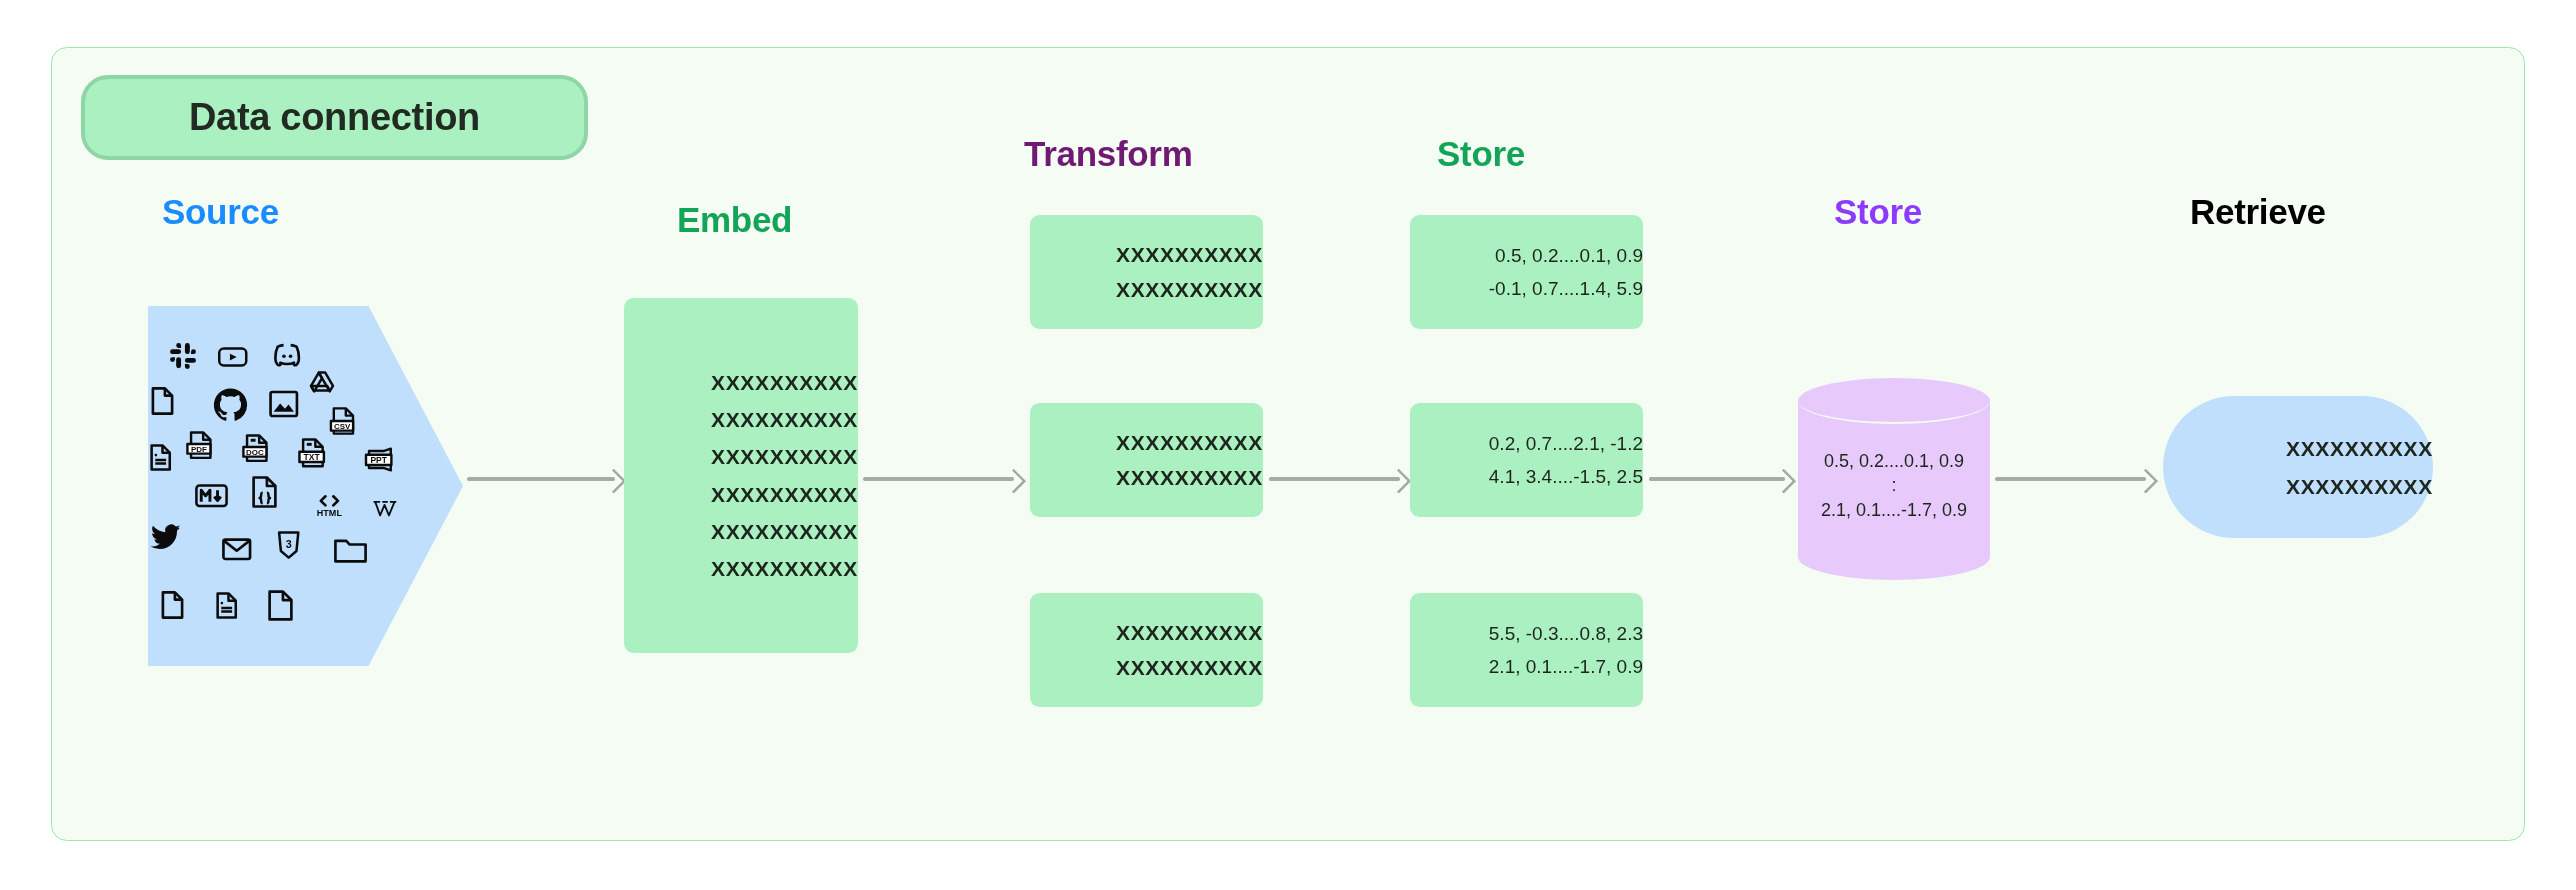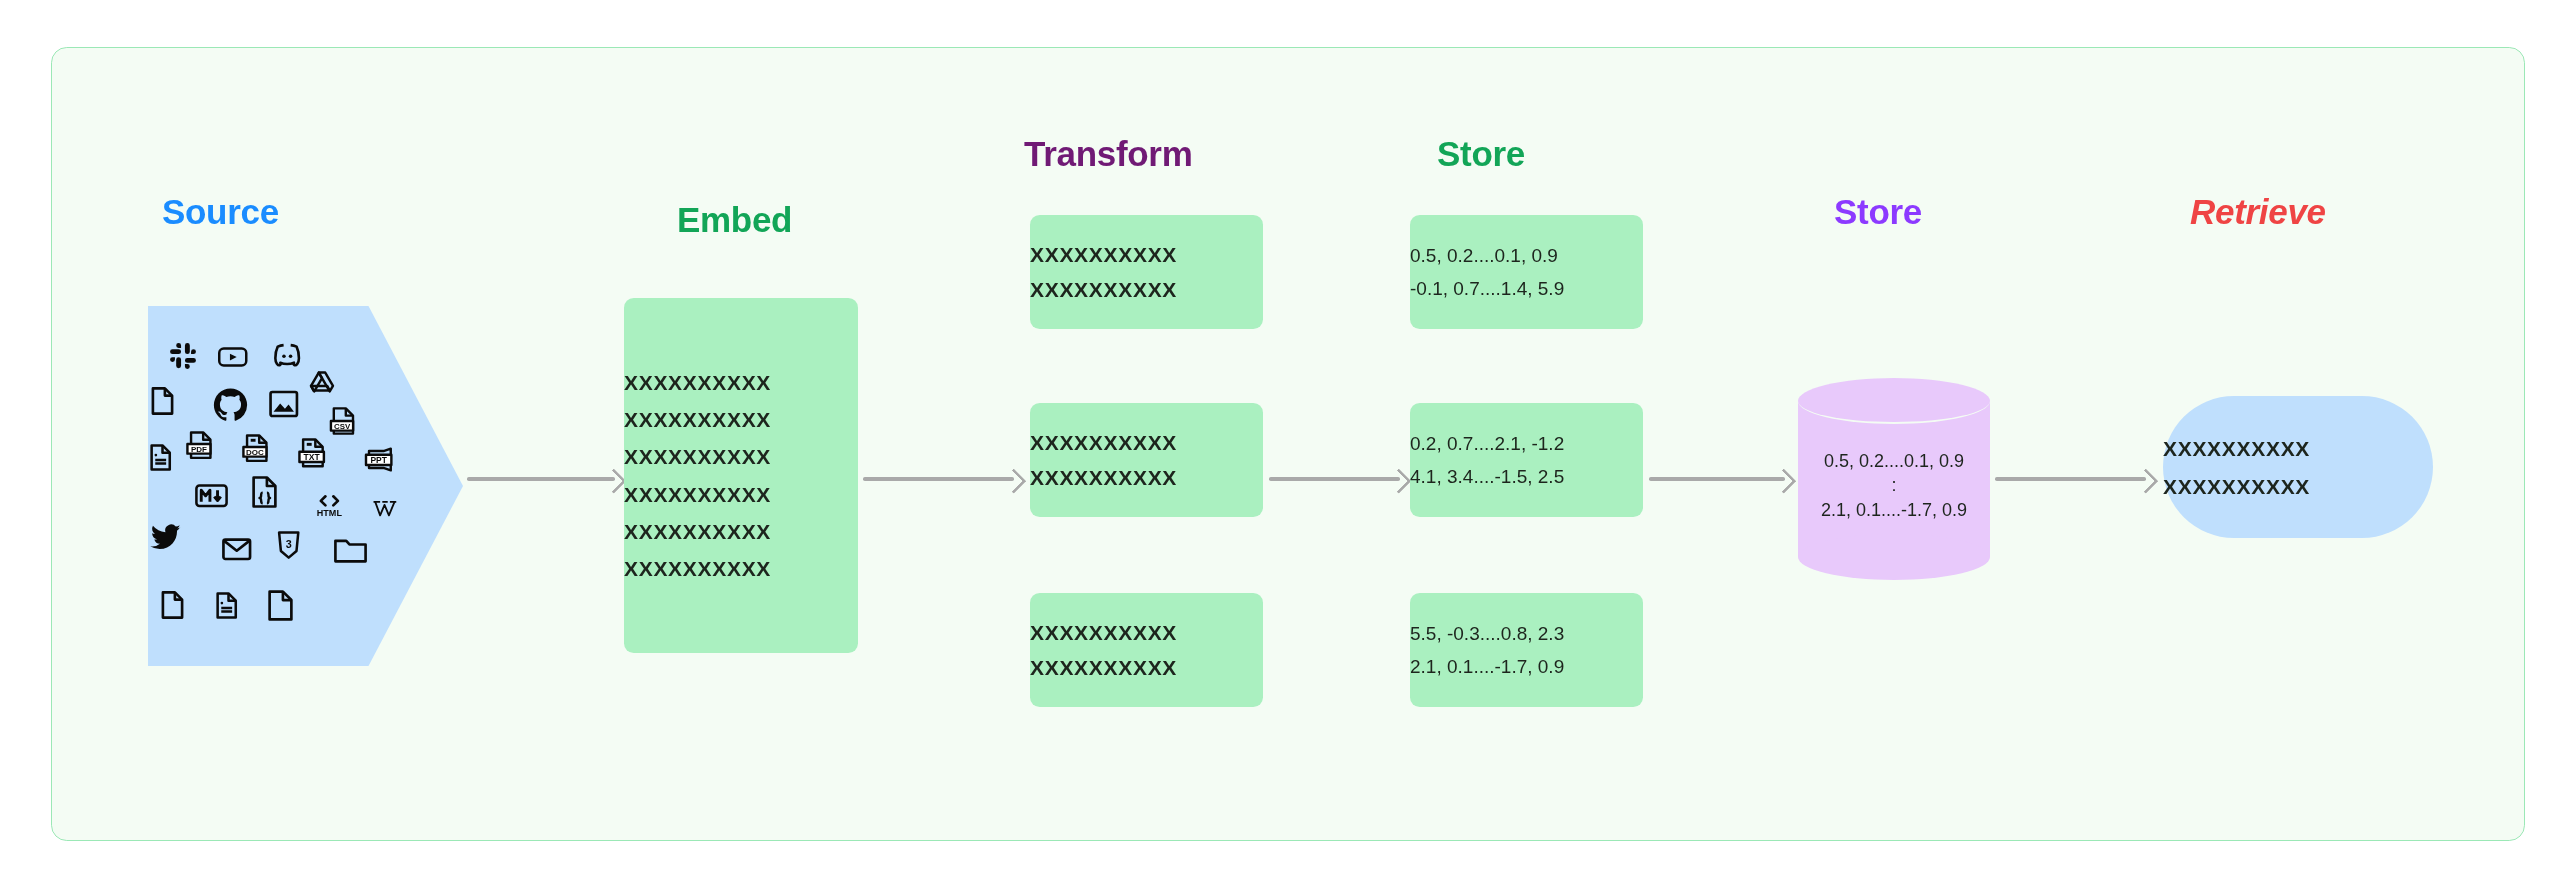--- a/index.html
+++ b/index.html
@@ -189,6 +189,9 @@
 
   <div id="frame"></div>
 
+  <div id="badge">
+    <span class="label">Data connection</span>
+  </div>
 
   <div class="heading" style="left:162px; top:192px; color:#1a8cff;">Source</div>
   <div class="heading" style="left:677px; top:200px; color:#12a557;">Embed</div>

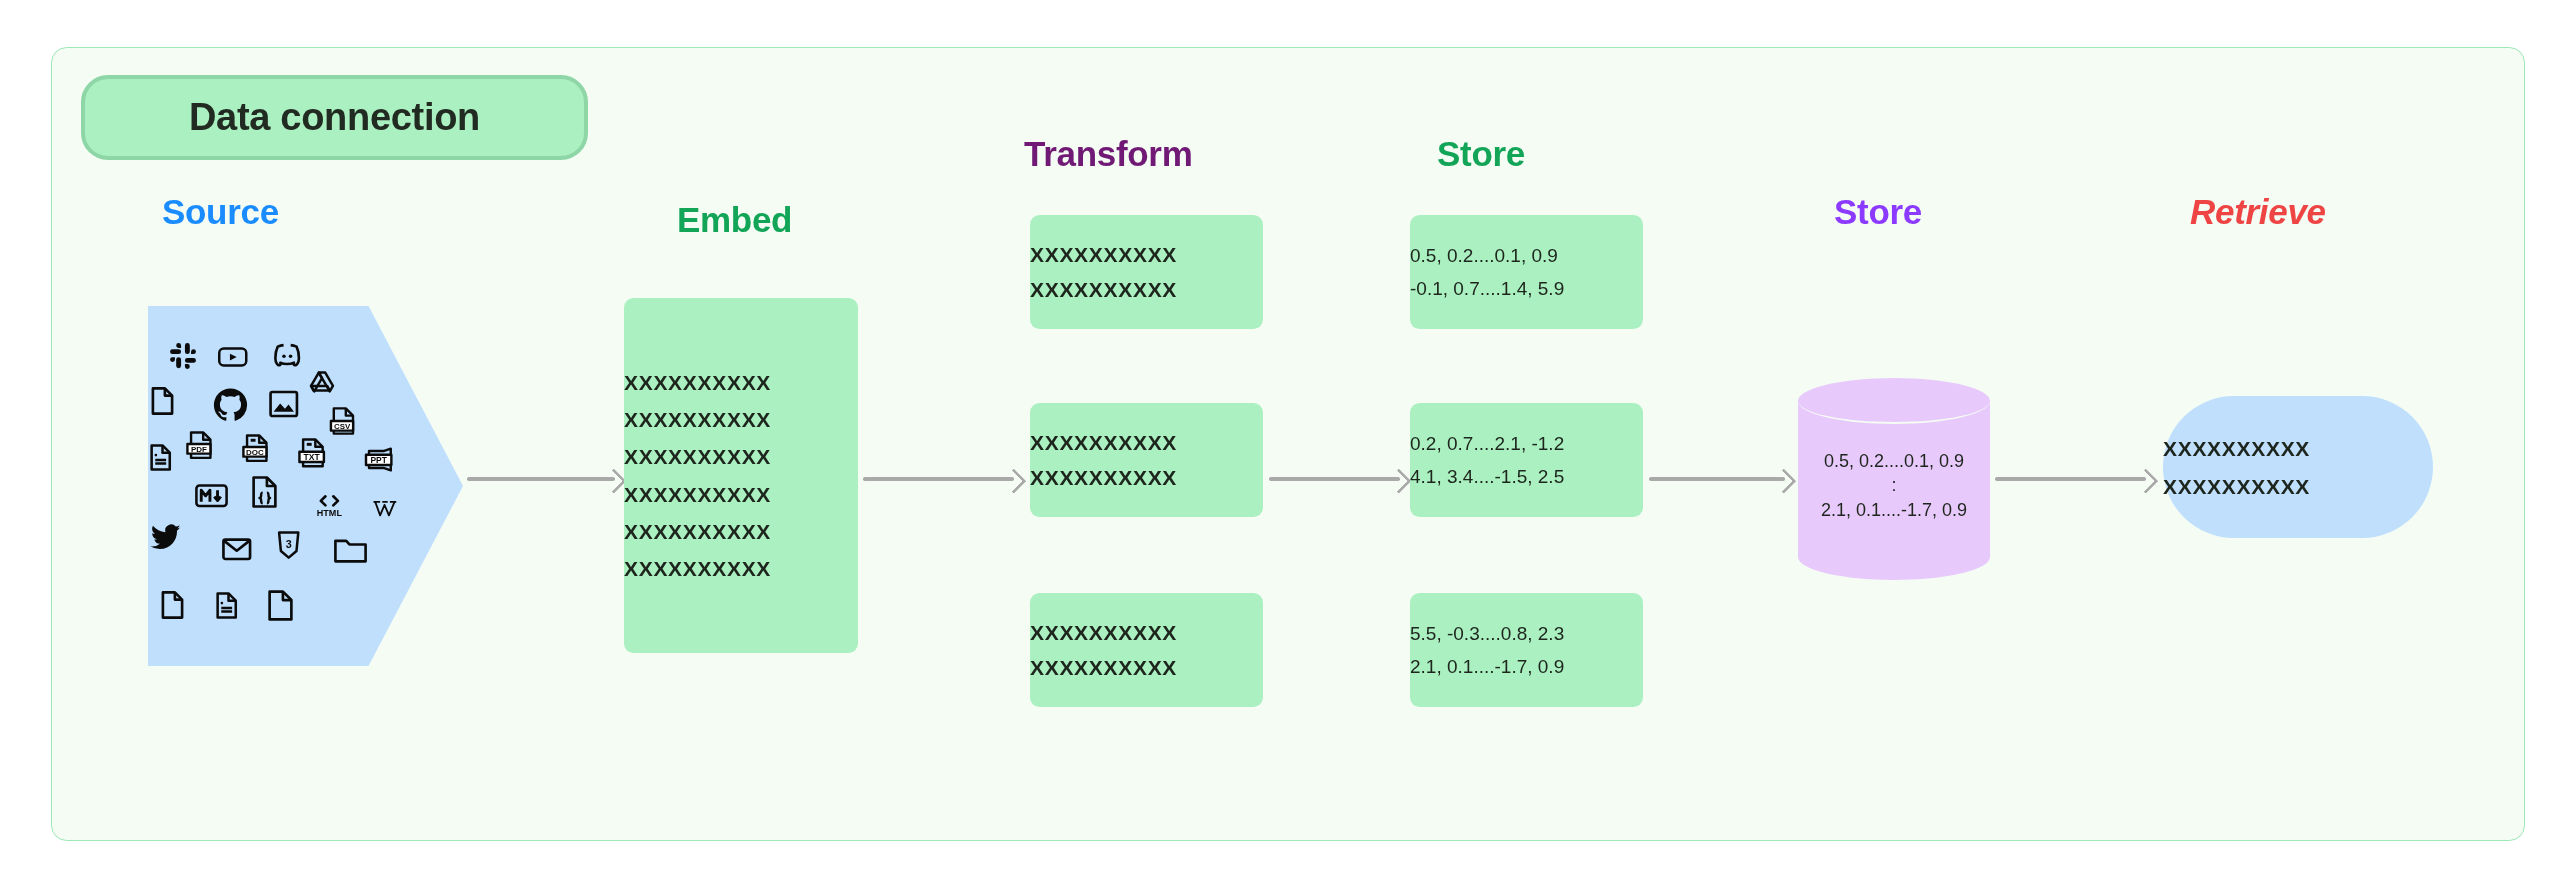--- a/index.html
+++ b/index.html
@@ -198,7 +198,7 @@
   <div class="heading" style="left:1024px; top:134px; color:#701a75;">Transform</div>
   <div class="heading" style="left:1437px; top:134px; color:#12a557;">Store</div>
   <div class="heading" style="left:1834px; top:192px; color:#8c3aff;">Store</div>
-  <div class="heading" style="left:2190px; top:192px; color:#ef4444;font-style:italic;">Retrieve</div>
+  <div class="heading" style="left:2190px; top:192px; color:#000000;">Retrieve</div>
 
   <div id="source-shape"></div>
   <div id="icon-grid">

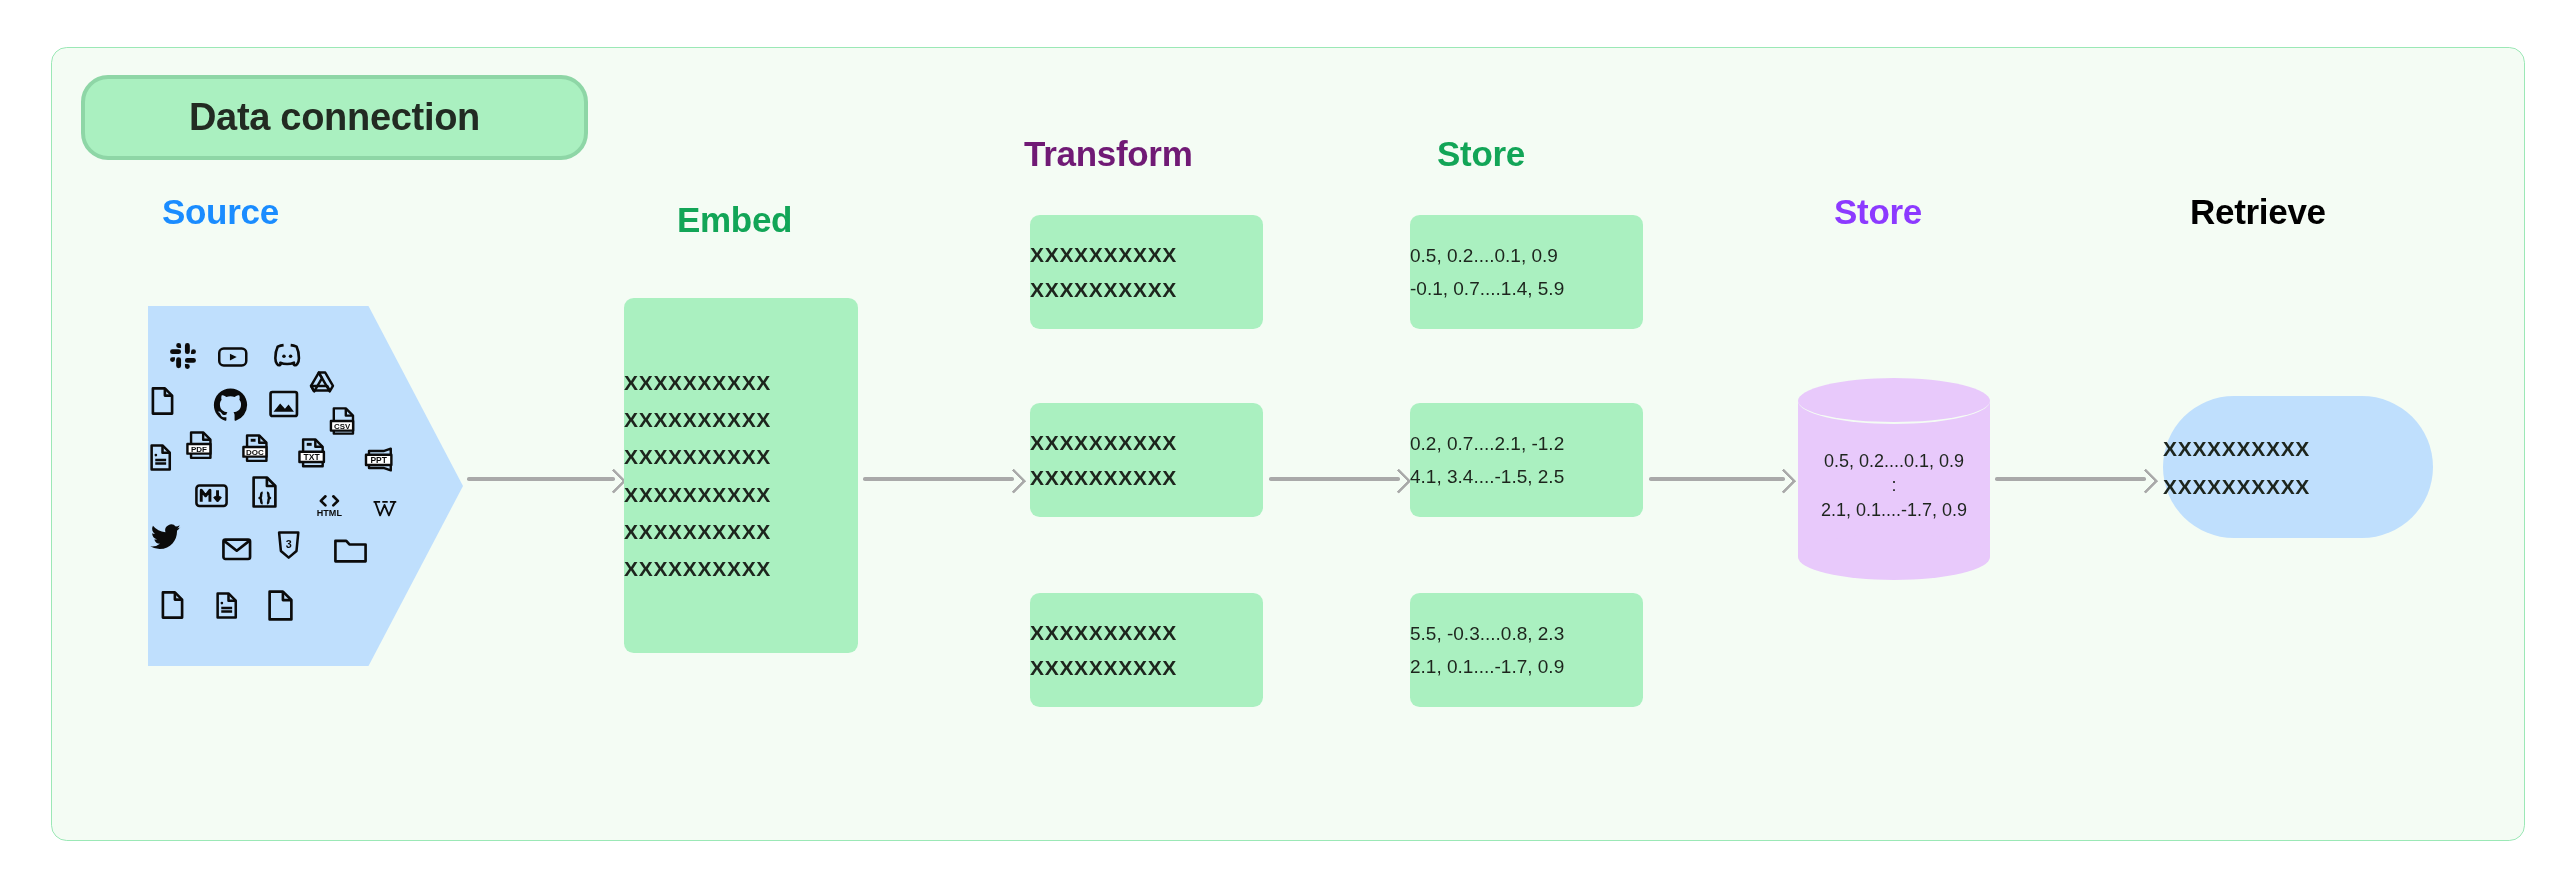--- a/index.html
+++ b/index.html
@@ -92,7 +92,7 @@
     border-radius: 9.7px;
     display: flex;
     flex-direction: column;
-    align-items: flex-start;
+    align-items: flex-end;
     justify-content: center;
   }
   .box.green { background: #aaf0c0; }

